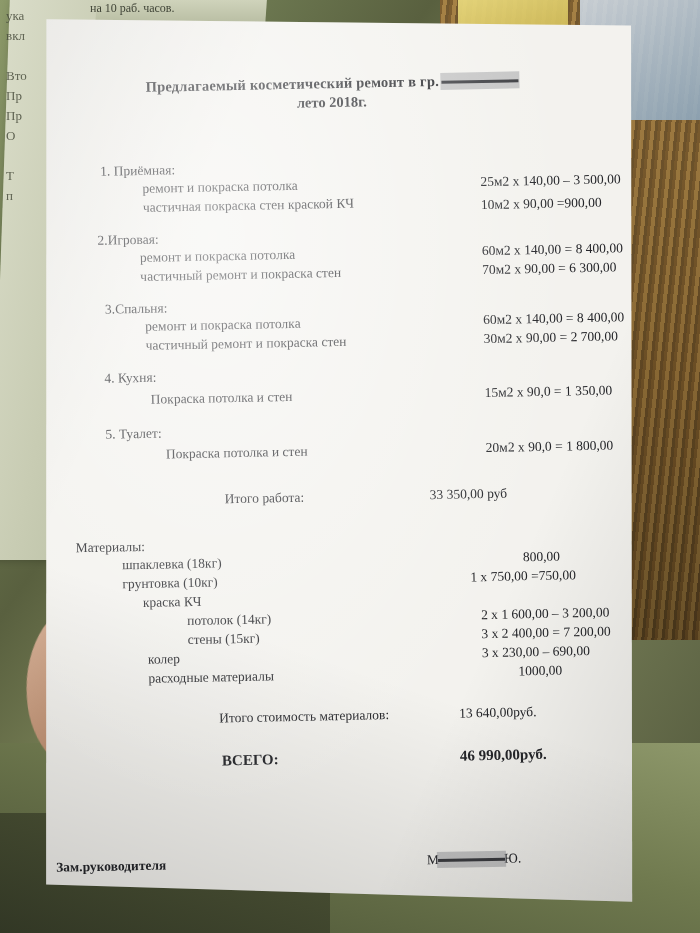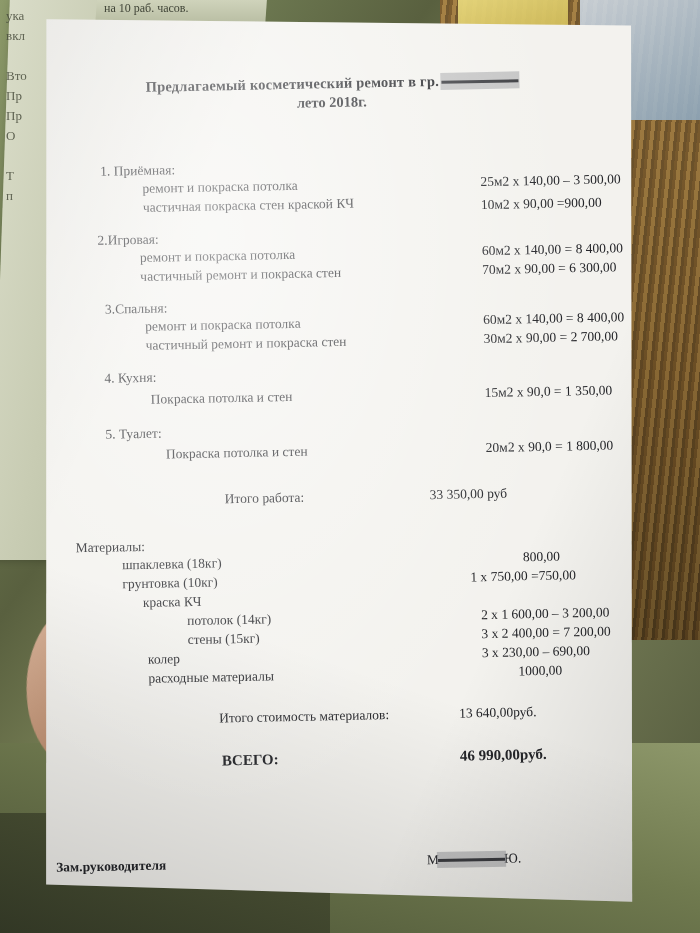--- a/index.html
+++ b/index.html
@@ -50,7 +50,7 @@
   }
   .bg-top-text {
     position: absolute;
-    left: 104px; top: 1px;
+    left: 90px; top: 1px;
     font-size: 12px;
     color: #3f4336;
     font-family: "Liberation Serif", serif;

